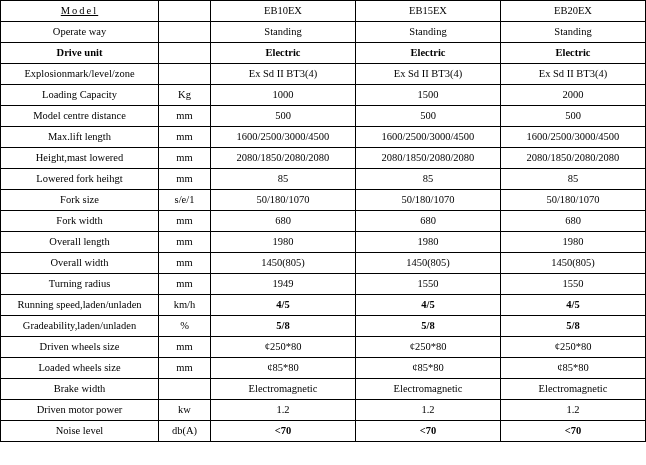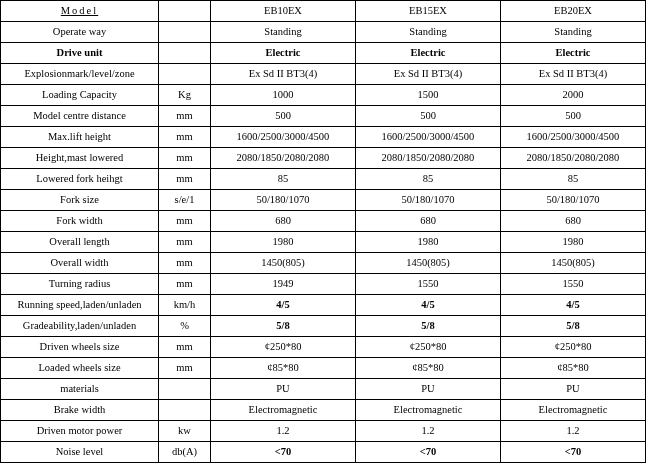--- a/index.html
+++ b/index.html
@@ -122,7 +122,7 @@
     </tr>
 
     <tr>
-      <td class="label-cell">Max.lift height</td>
+      <td class="label-cell">Max.lift length</td>
       <td>mm</td>
       <td>1600/2500/3000/4500</td>
       <td>1600/2500/3000/4500</td>

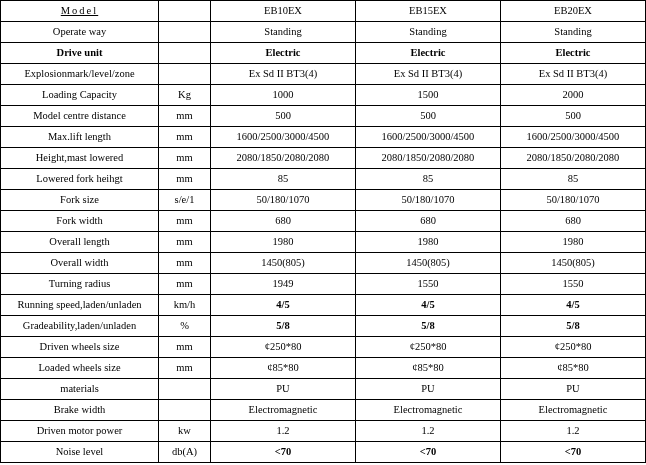--- a/index.html
+++ b/index.html
@@ -217,13 +217,6 @@
       <td>¢85*80</td>
     </tr>
 
-    <tr>
-      <td class="label-cell gray">materials</td>
-      <td></td>
-      <td>PU</td>
-      <td>PU</td>
-      <td>PU</td>
-    </tr>
 
     <tr>
       <td class="label-cell">Brake width</td>

